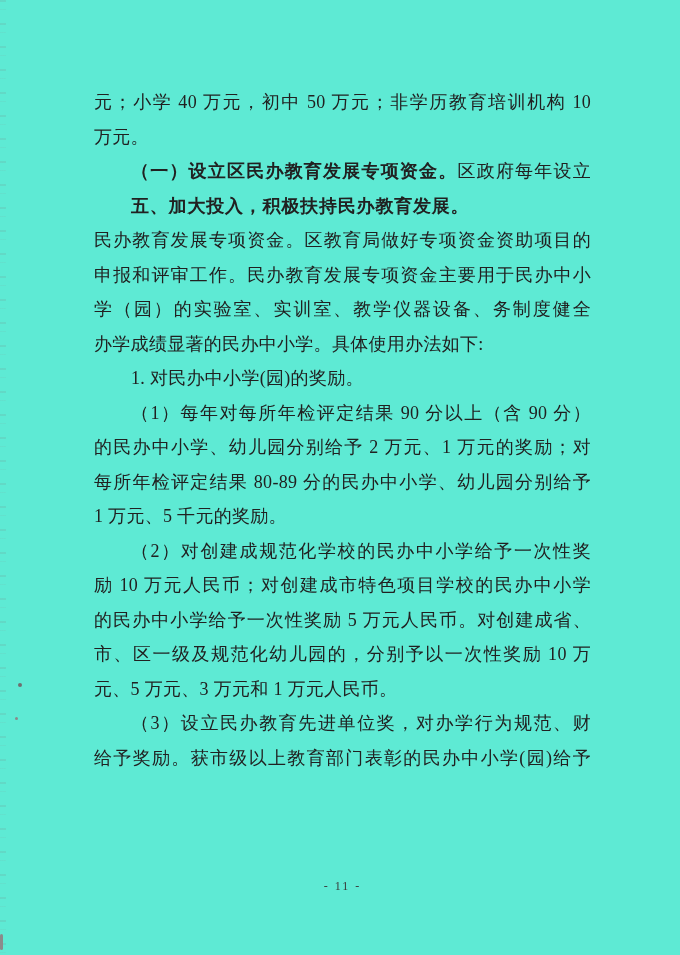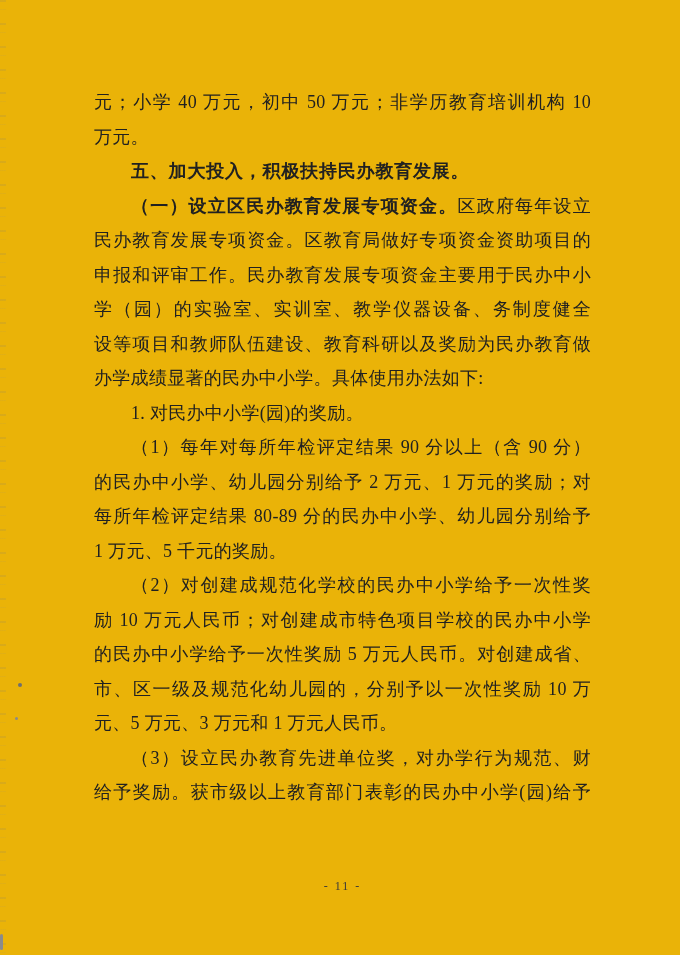--- a/index.html
+++ b/index.html
@@ -11,7 +11,7 @@
     position: relative;
     width: 680px;
     height: 955px;
-    background: #eab308;
+    background: #5eead4;
     overflow: hidden;
     font-family: "Liberation Serif", "DejaVu Serif", serif;
     color: #212121;

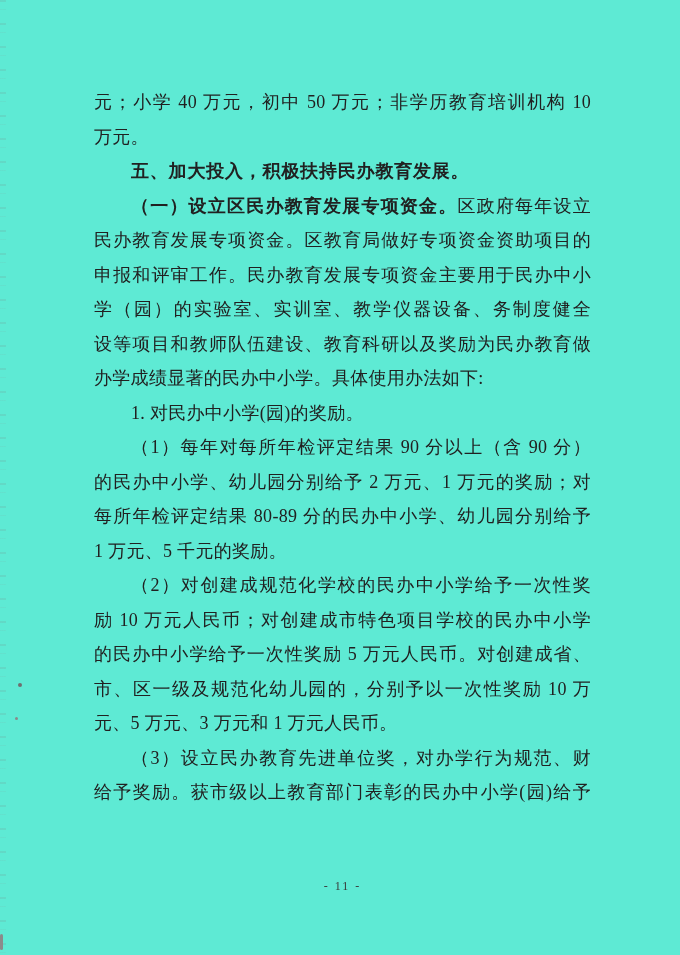--- a/index.html
+++ b/index.html
@@ -91,8 +91,8 @@
   <div class="content" id="content">
       <div class="line just"><span>元；小学 40 万元，初中 50 万元；非学历教育培训机构 10</span></div>
       <div class="line"><span>万元。</span></div>
+      <div class="line just indent"><span class="b">（一）设立区民办教育发展专项资金。</span><span>区政府每年设立</span></div>
       <div class="line indent heading"><span>五、加大投入，积极扶持民办教育发展。</span></div>
-      <div class="line just indent"><span class="b">（一）设立区民办教育发展专项资金。</span><span>区政府每年设立</span></div>
       <div class="line just"><span>民办教育发展专项资金。区教育局做好专项资金资助项目的</span></div>
       <div class="line just"><span>申报和评审工作。民办教育发展专项资金主要用于民办中小</span></div>
       <div class="line just"><span>学（园）的实验室、实训室、教学仪器设备、务制度健全</span></div>

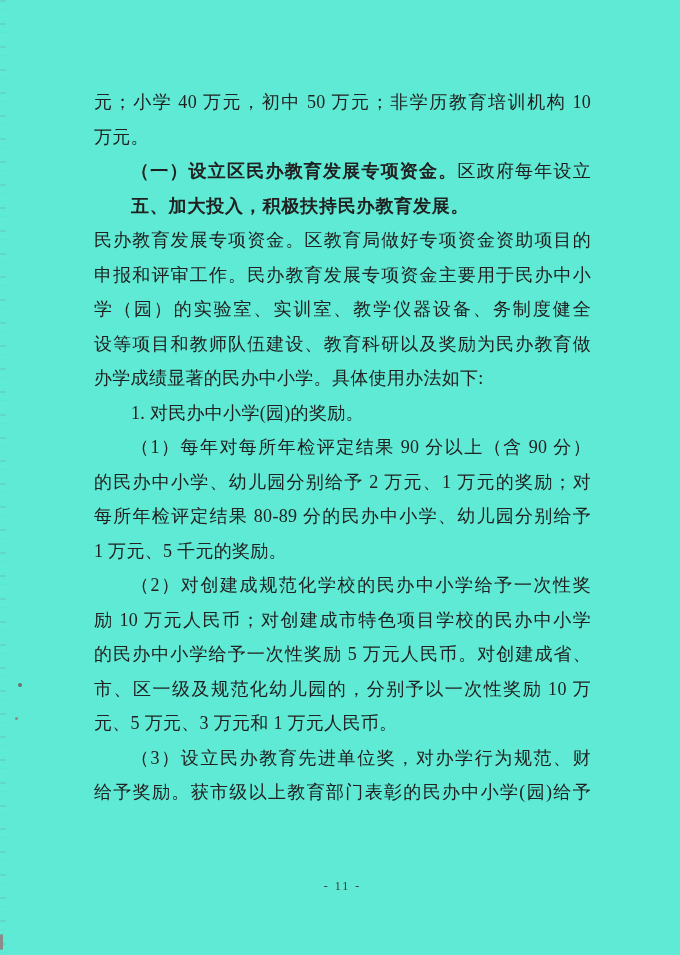--- a/index.html
+++ b/index.html
@@ -96,7 +96,6 @@
       <div class="line just"><span>民办教育发展专项资金。区教育局做好专项资金资助项目的</span></div>
       <div class="line just"><span>申报和评审工作。民办教育发展专项资金主要用于民办中小</span></div>
       <div class="line just"><span>学（园）的实验室、实训室、教学仪器设备、务制度健全</span></div>
-      <div class="line just"><span>设等项目和教师队伍建设、教育科研以及奖励为民办教育做</span></div>
       <div class="line"><span>办学成绩显著的民办中小学。具体使用办法如下:</span></div>
       <div class="line indent"><span>1. 对民办中小学(园)的奖励。</span></div>
       <div class="line just indent"><span>（1）每年对每所年检评定结果 90 分以上（含 90 分）</span></div>

